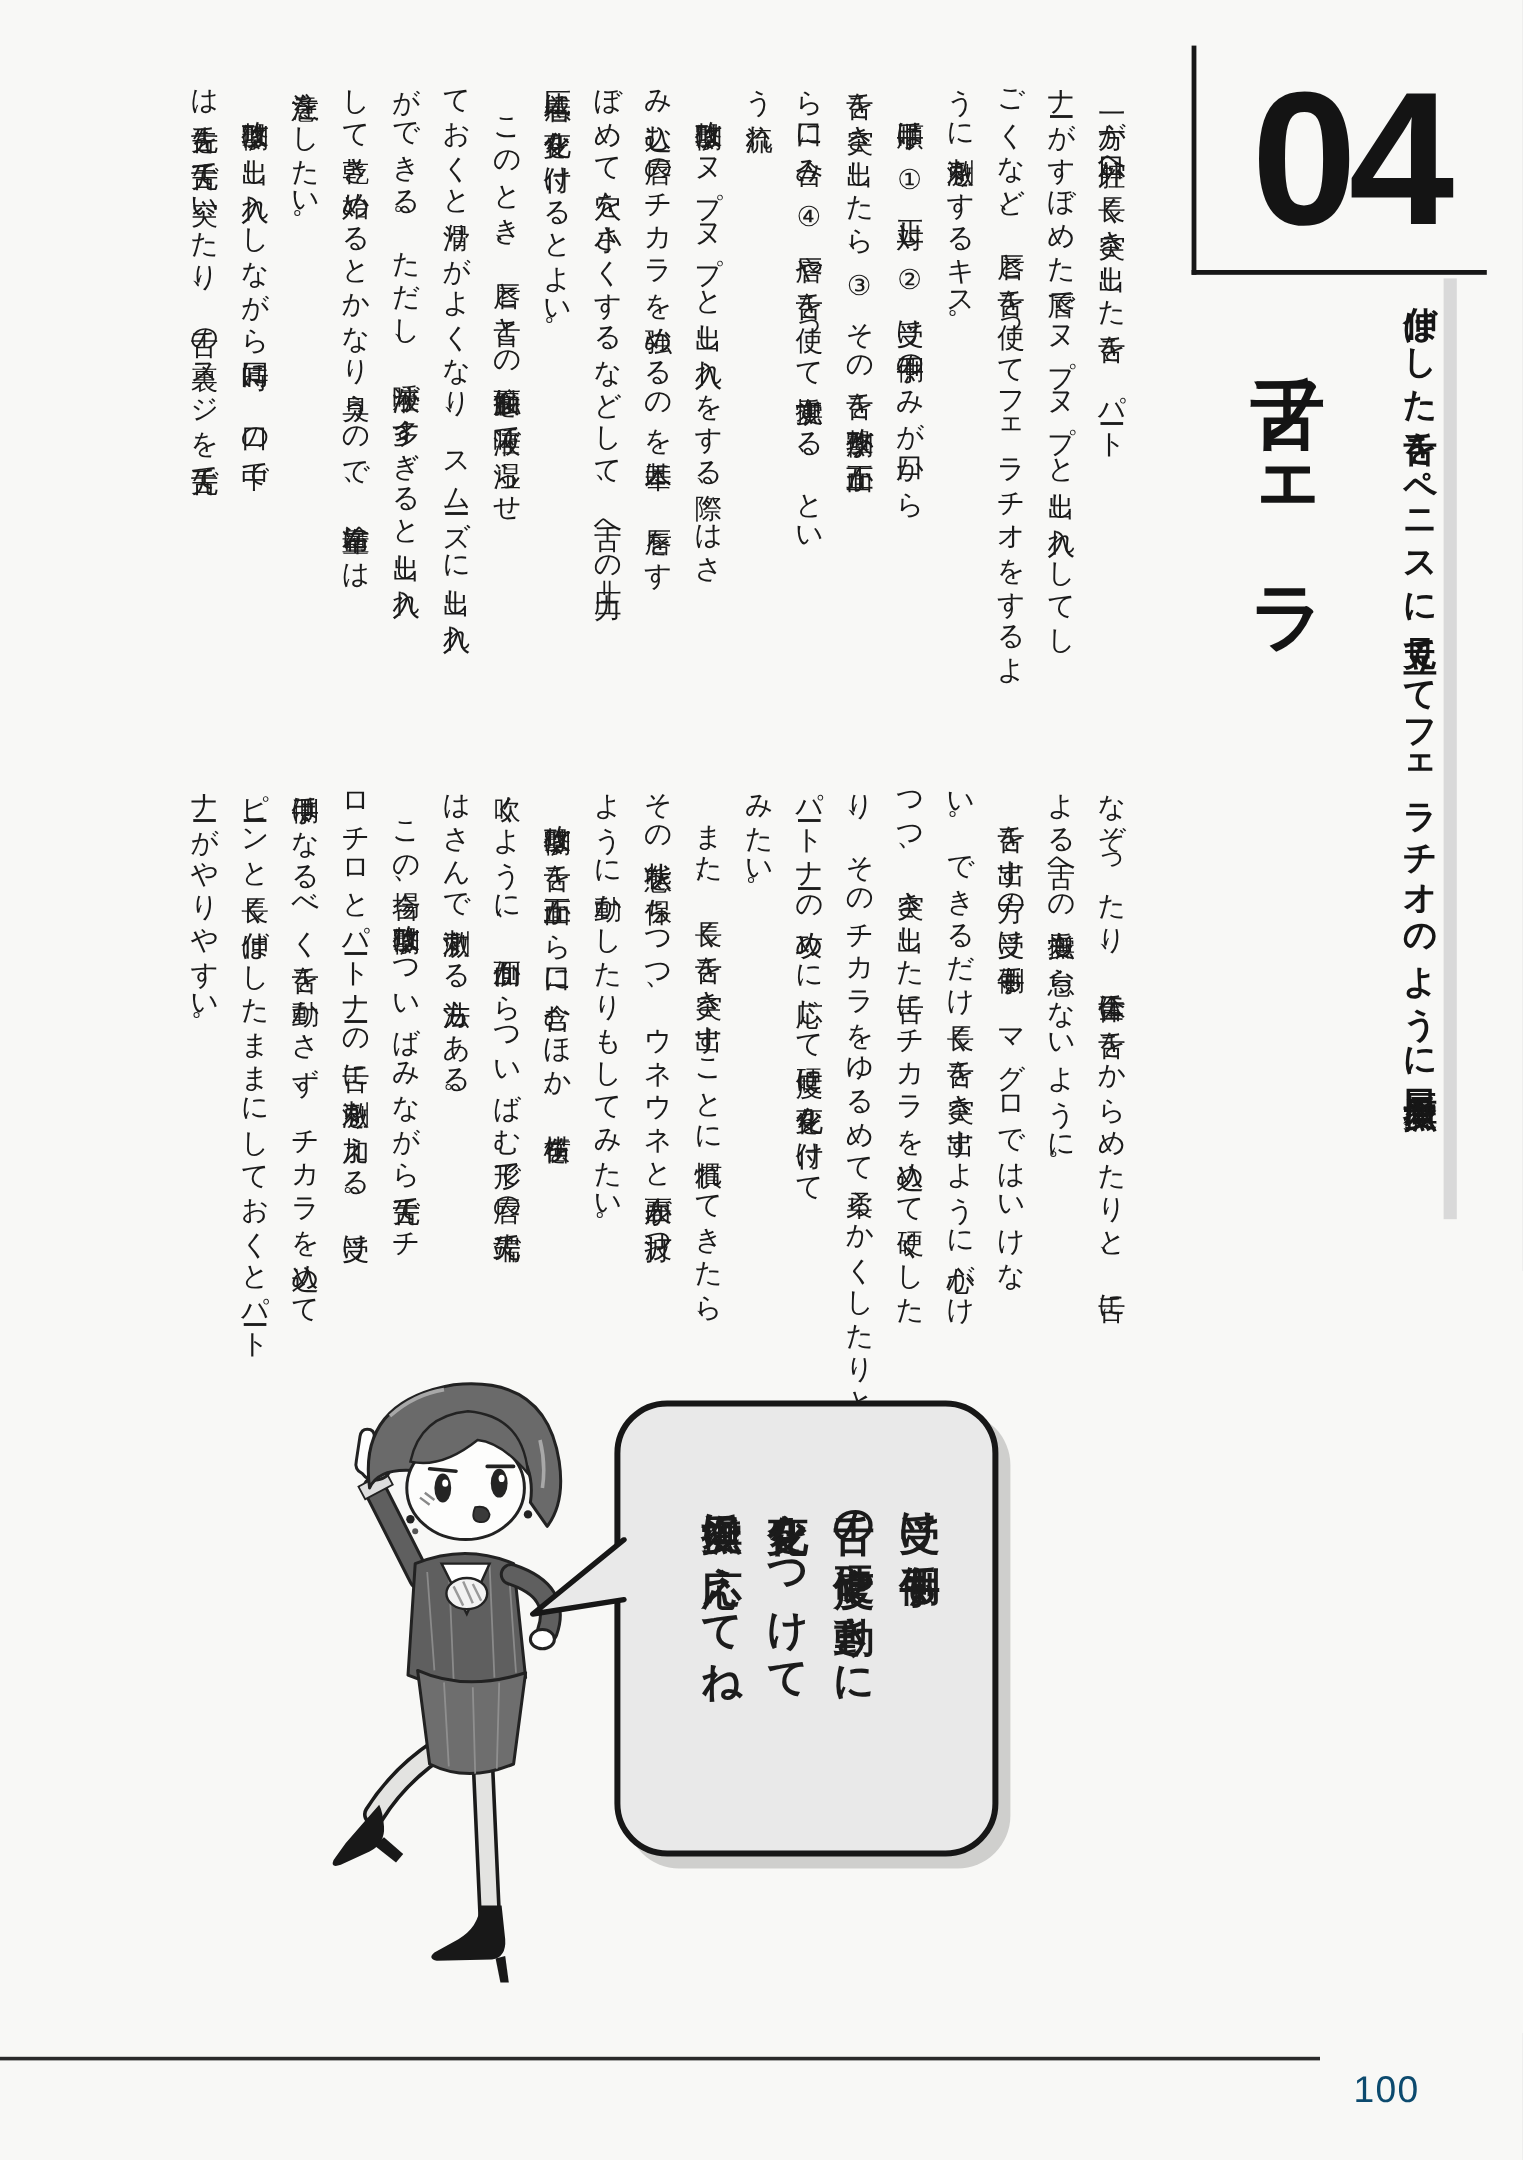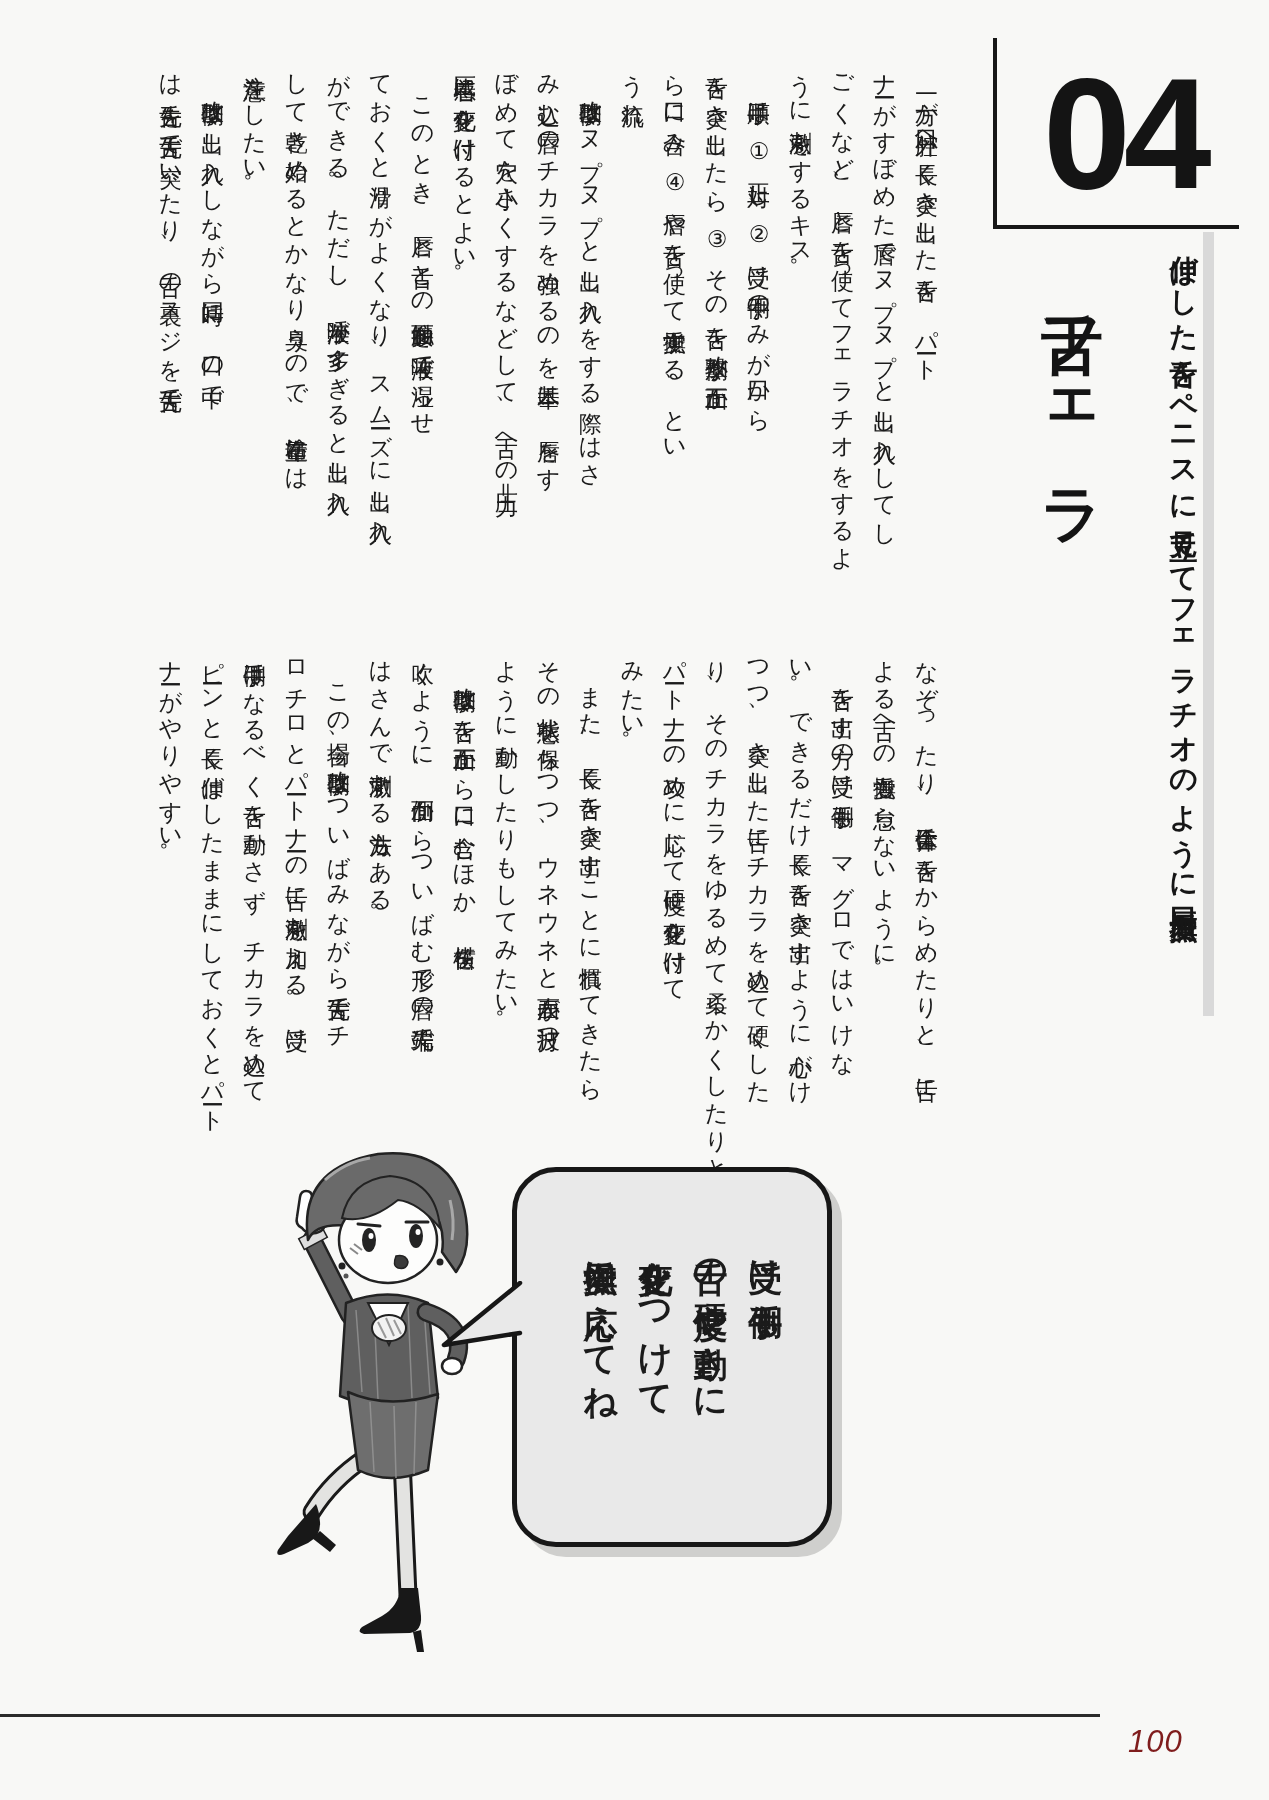--- a/index.html
+++ b/index.html
@@ -65,7 +65,7 @@
   }
   .page-number{
     position:absolute; left:1128px; top:1724px;
-    font-size:31px; font-weight:500; letter-spacing:1px; color:#7f1d1d;font-style:italic;
+    font-size:31px; font-weight:500; letter-spacing:1px; color:#0c4a6e;
   }
 </style>
 </head>

